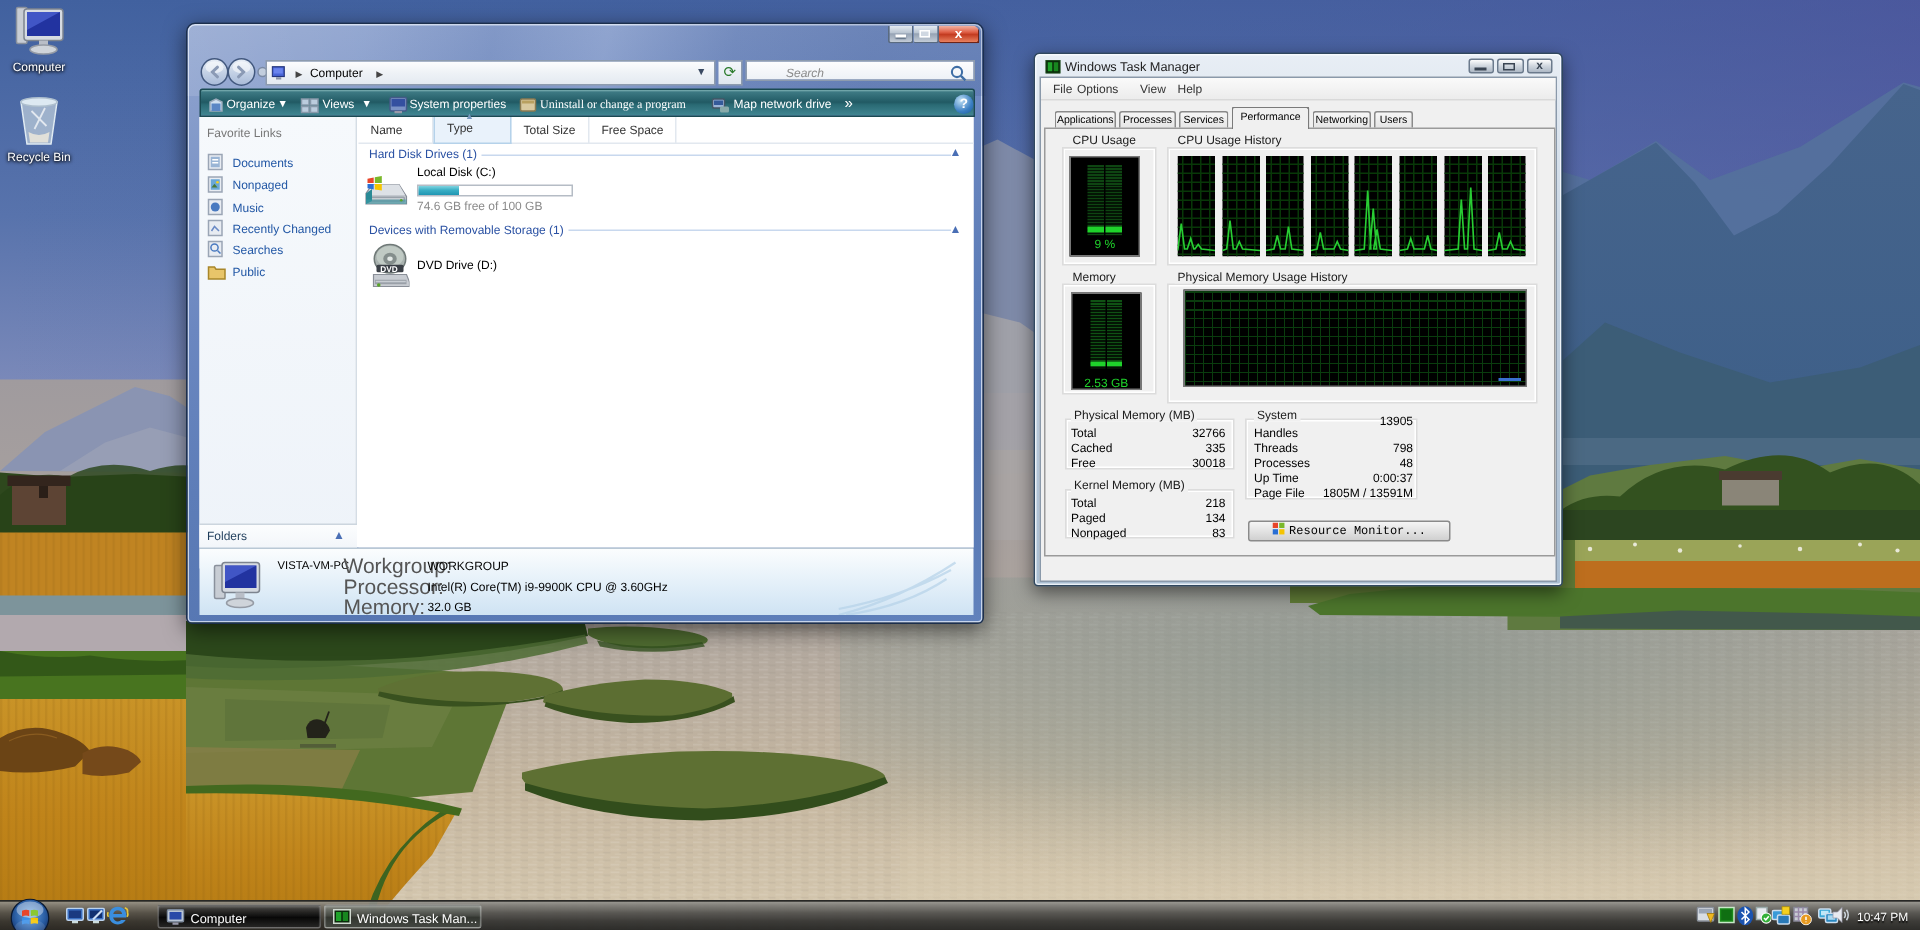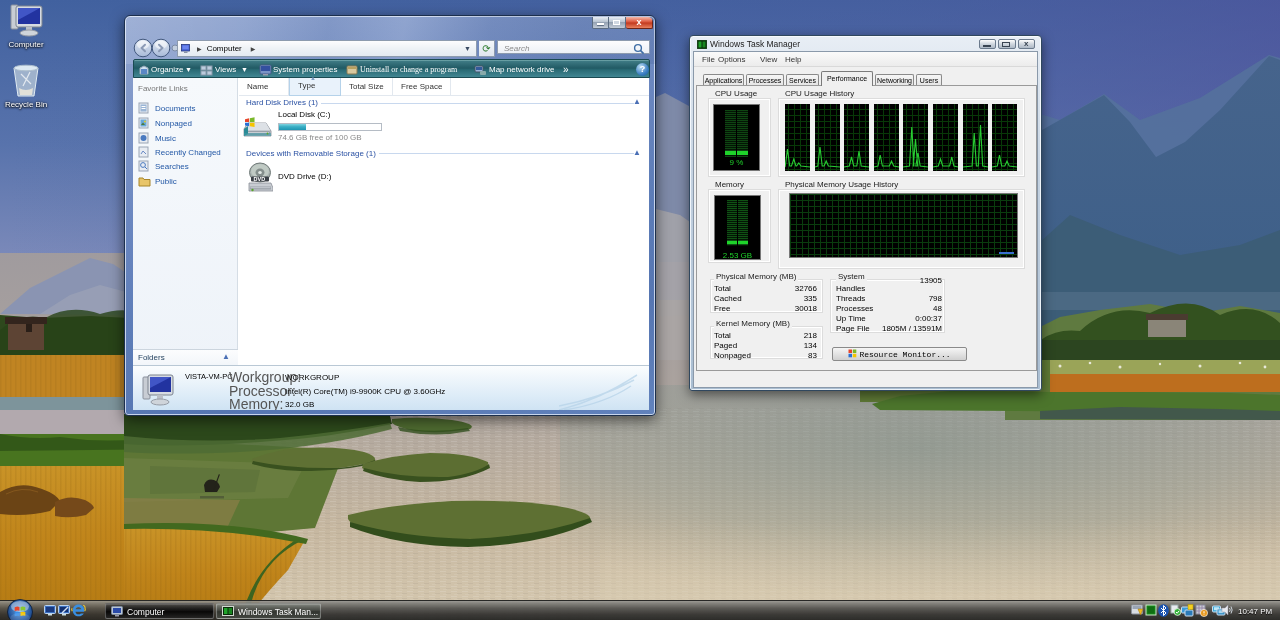--- a/index.html
+++ b/index.html
@@ -223,7 +223,7 @@
 
     <div class="abs" style="left:354px;top:2px;width:16px;height:17px;background:linear-gradient(#f4f7fa,#dfe6ee);border:1px solid #8d9bae;border-left:none;color:#2a7a2a;font-size:10px;text-align:center;line-height:16px;">⟳</div>
 
-    <div class="abs" style="left:372px;top:2px;width:153px;height:14px;background:linear-gradient(#fdfdfe,#edf1f6);border:1px solid #8d9bae;font-size:8px;color:#8a8a8a;font-style:italic;">
+    <div class="abs" style="left:372px;top:2px;width:153px;height:14px;background:linear-gradient(#fdfdfe,#edf1f6);border:1px solid #8d9bae;font-size:8px;color:#8a8a8a;font-style:italic;padding-left:20px;">
       <span style="margin-left:6px;line-height:16px;">Search</span>
       <svg width="12" height="12" viewBox="0 0 12 12" style="position:absolute;right:4px;top:2px;">
           <circle cx="5" cy="5" r="3.4" fill="none" stroke="#3f6ea5" stroke-width="1.4"></circle>

